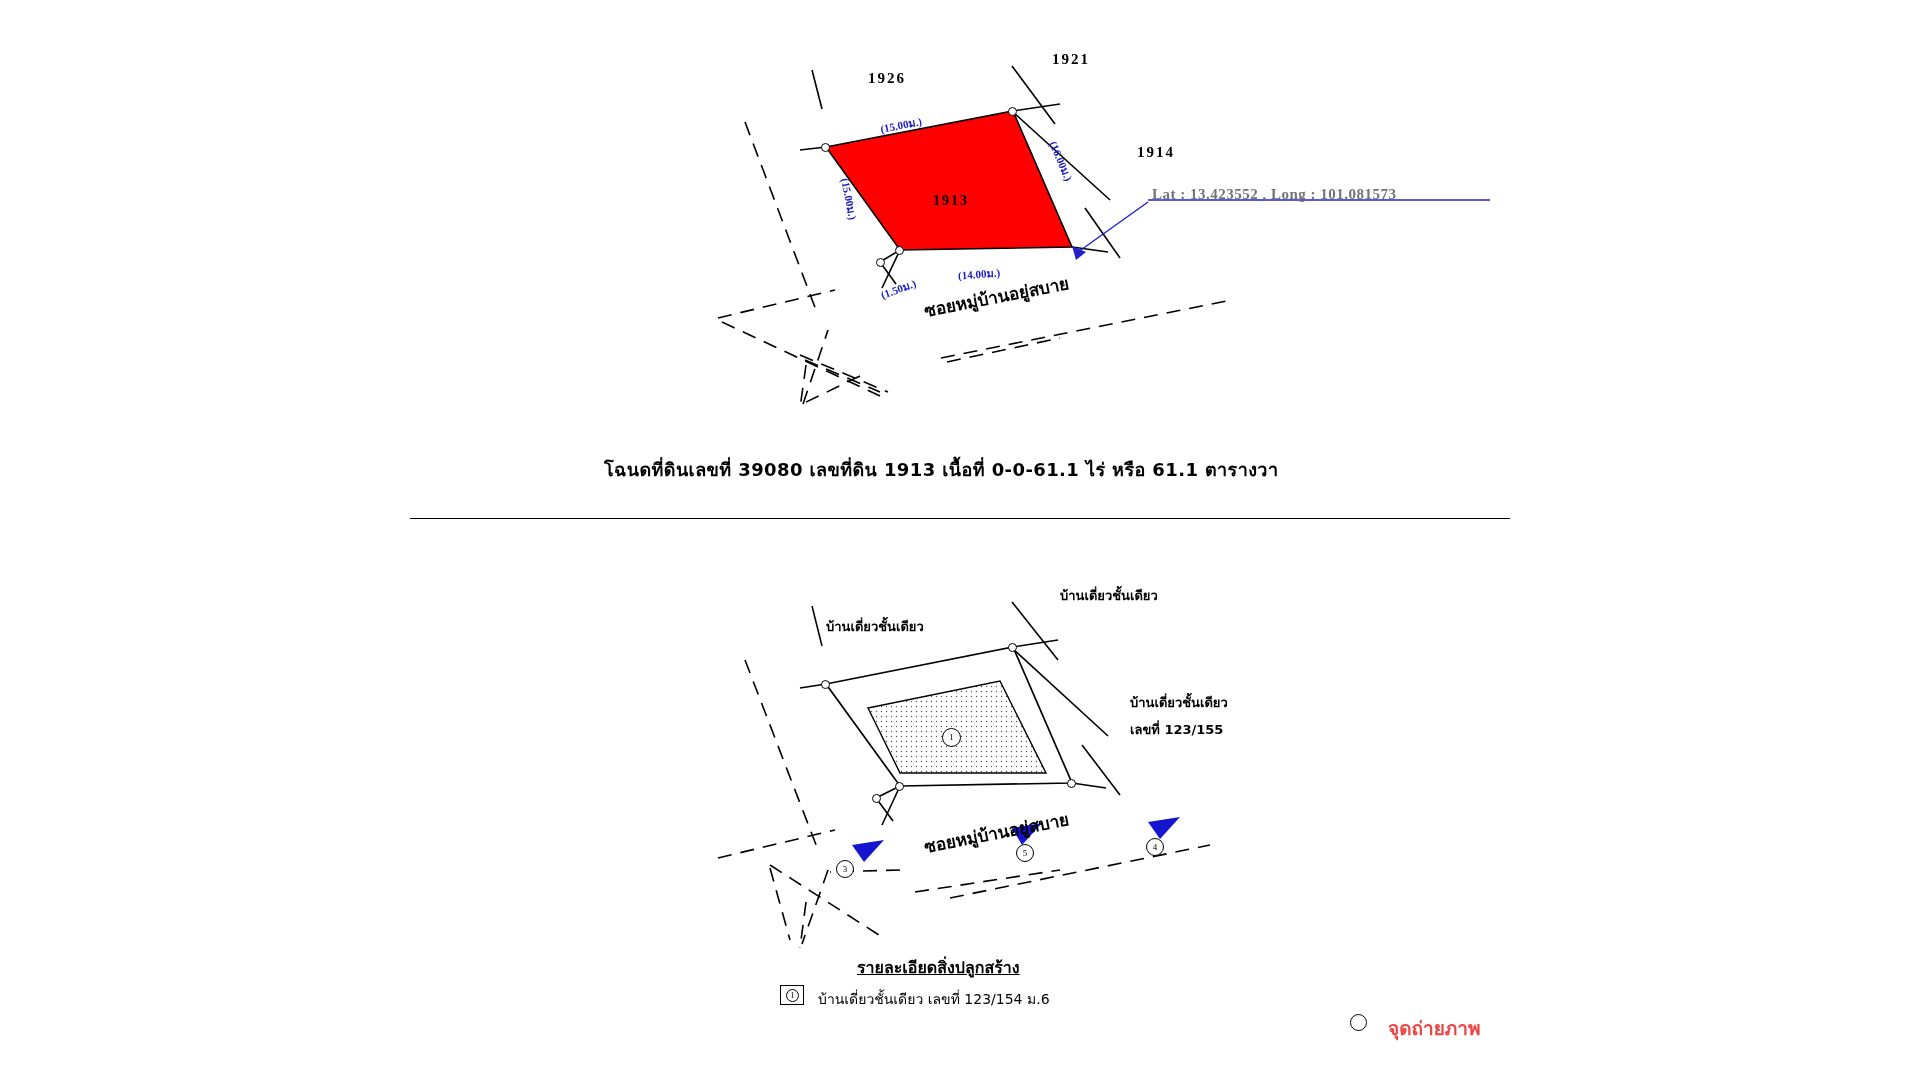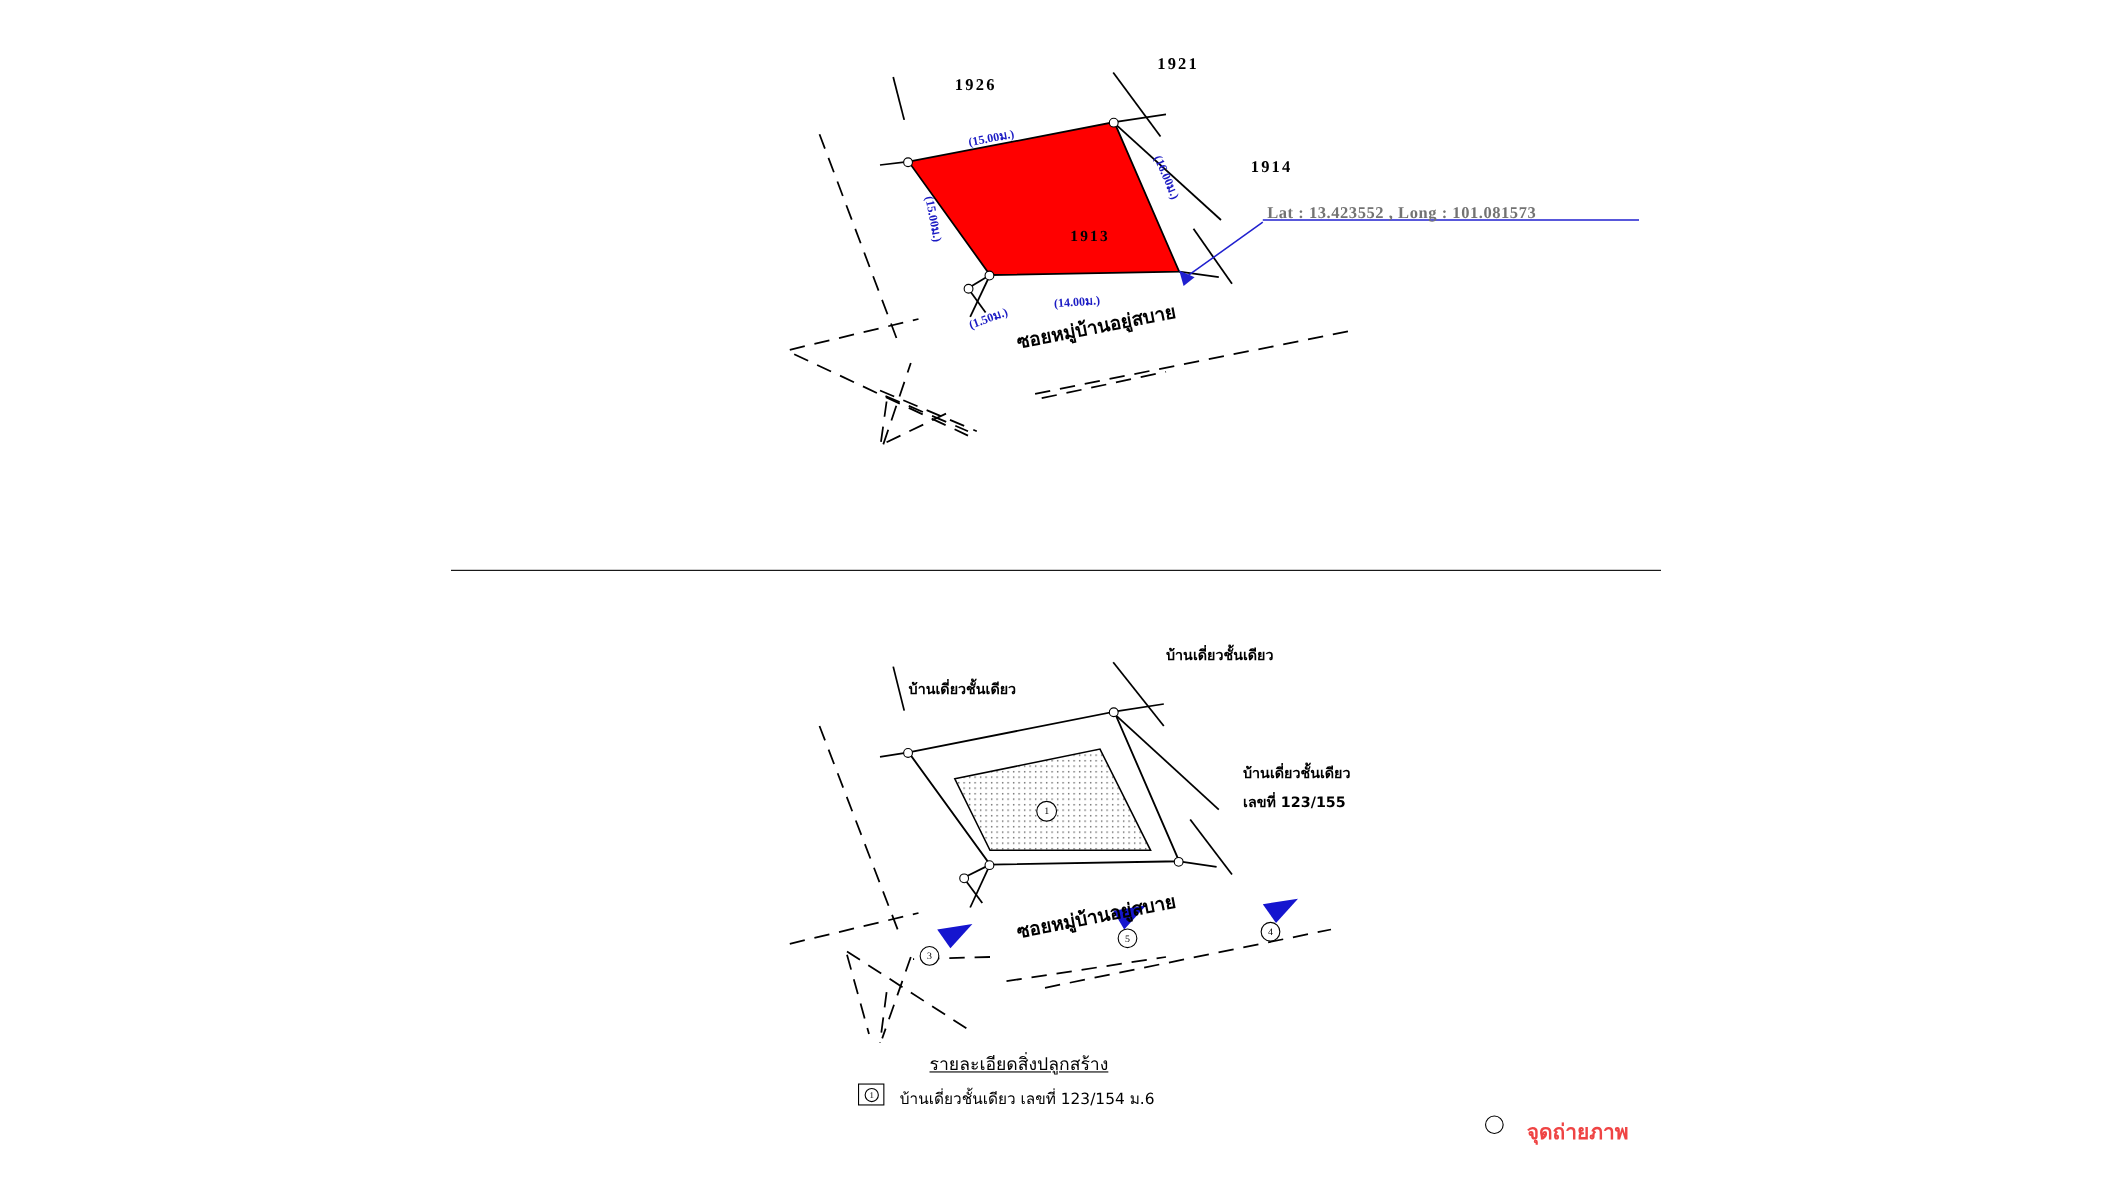--- a/index.html
+++ b/index.html
@@ -93,7 +93,7 @@
     <div class="lbl parcel-num" style="left:852px;top:70px;margin-left:16px;">1926</div>
     <div class="lbl parcel-num" style="left:1052px;top:51px;">1921</div>
     <div class="lbl parcel-num" style="left:1137px;top:144px;">1914</div>
-    <div class="lbl inner-num" style="left:933px;top:208px;margin-left:40px;">1913</div>
+    <div class="lbl inner-num" style="left:933px;top:193px;">1913</div>
 
     <div class="lbl dim" style="left:880px;top:116px;transform:rotate(-11deg);">(15.00ม.)</div>
     <div class="lbl dim" style="left:1040px;top:152px;transform:rotate(67deg);">(16.00ม.)</div>

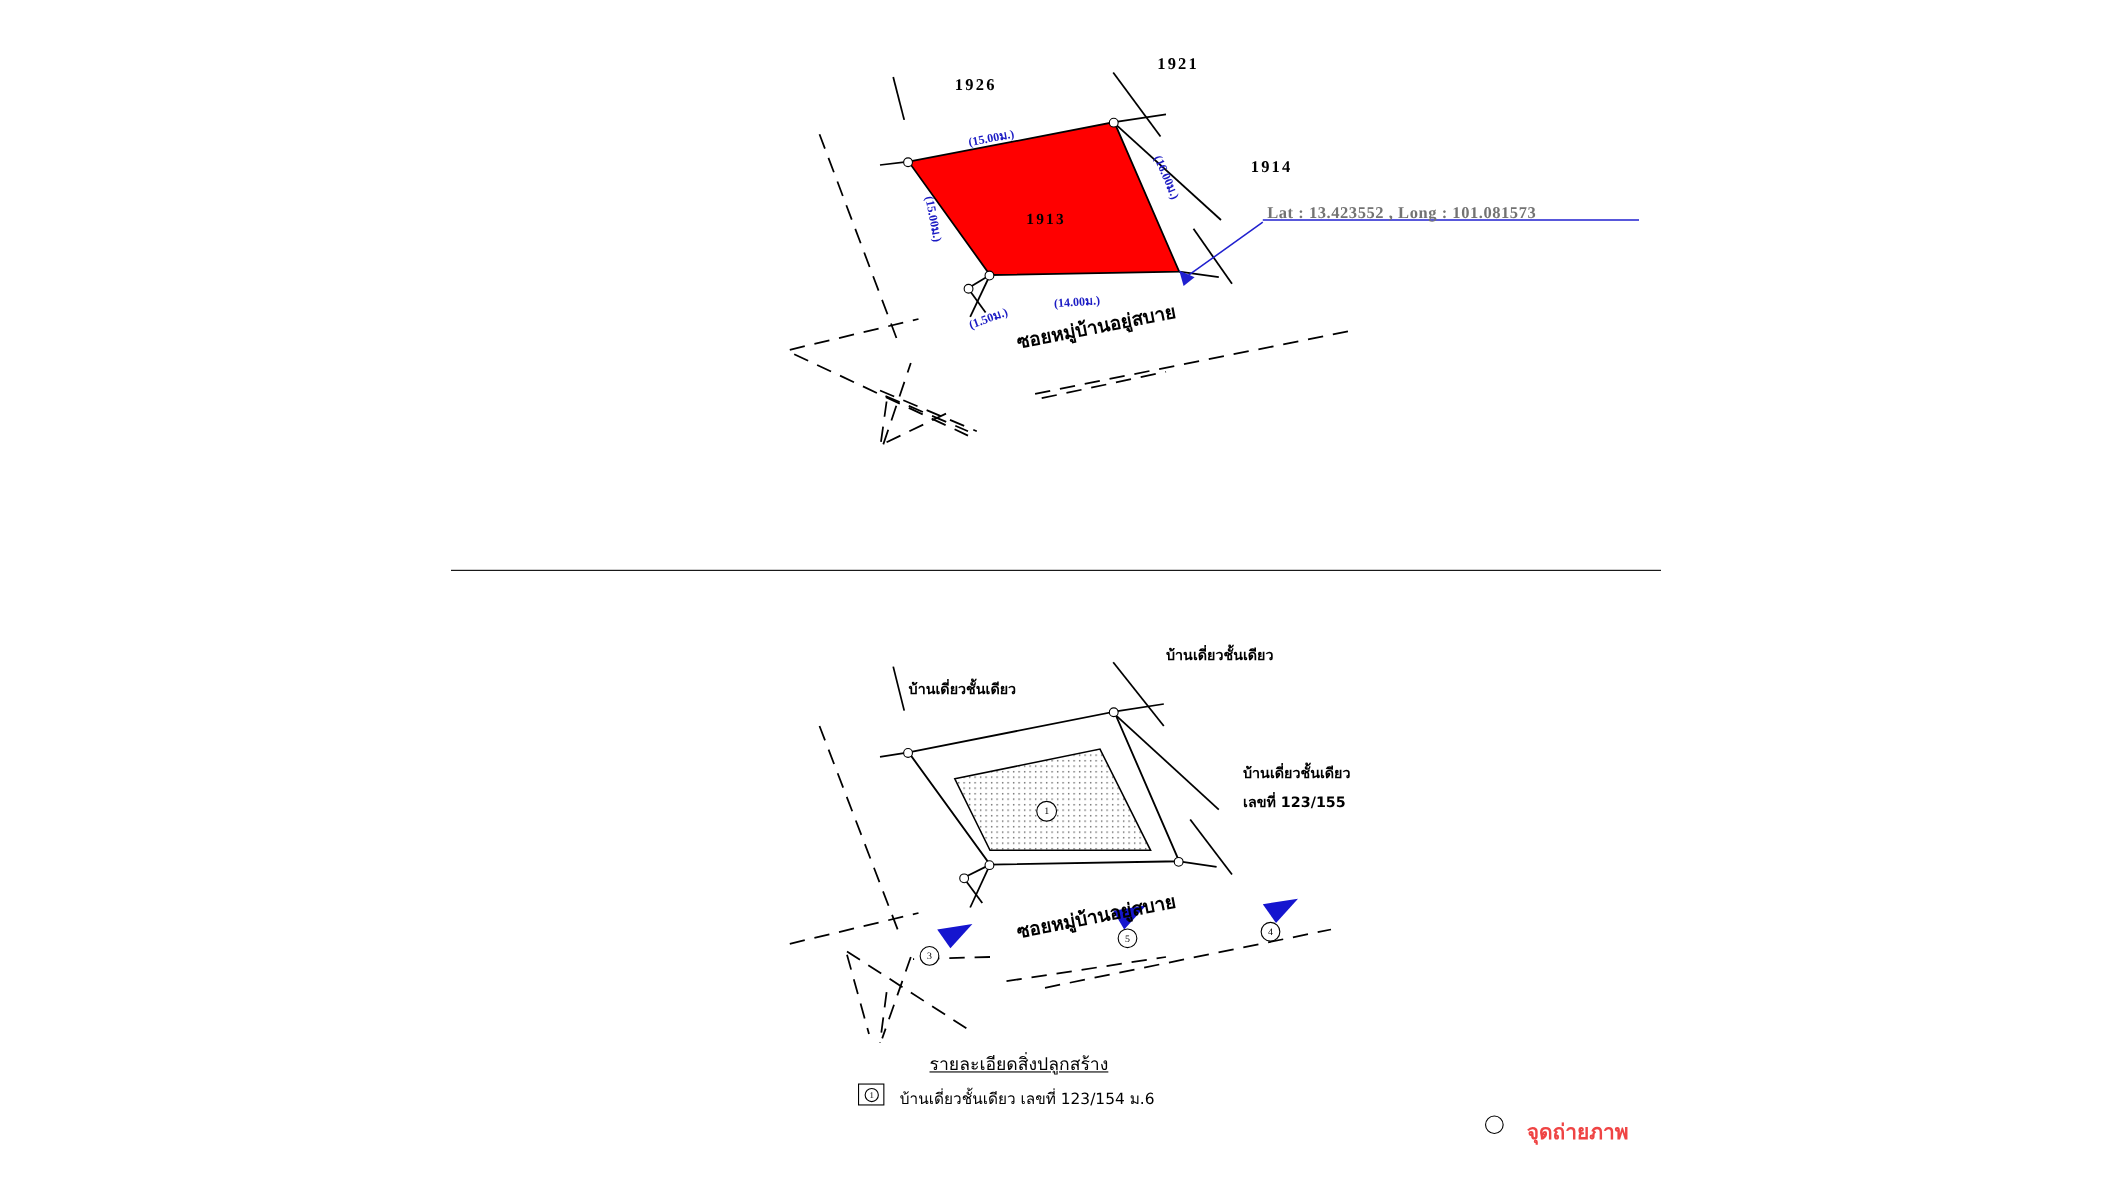--- a/index.html
+++ b/index.html
@@ -106,6 +106,7 @@
     <div class="lbl road" style="left:923px;top:283px;transform:rotate(-11deg);">ซอยหมู่บ้านอยู่สบาย</div>
   </div>
 
+  <div class="lbl caption" style="left:604px;top:455px;">โฉนดที่ดินเลขที่ 39080 เลขที่ดิน 1913 เนื้อที่ 0-0-61.1 ไร่  หรือ 61.1 ตารางวา</div>
 
   <div class="divider"></div>
 

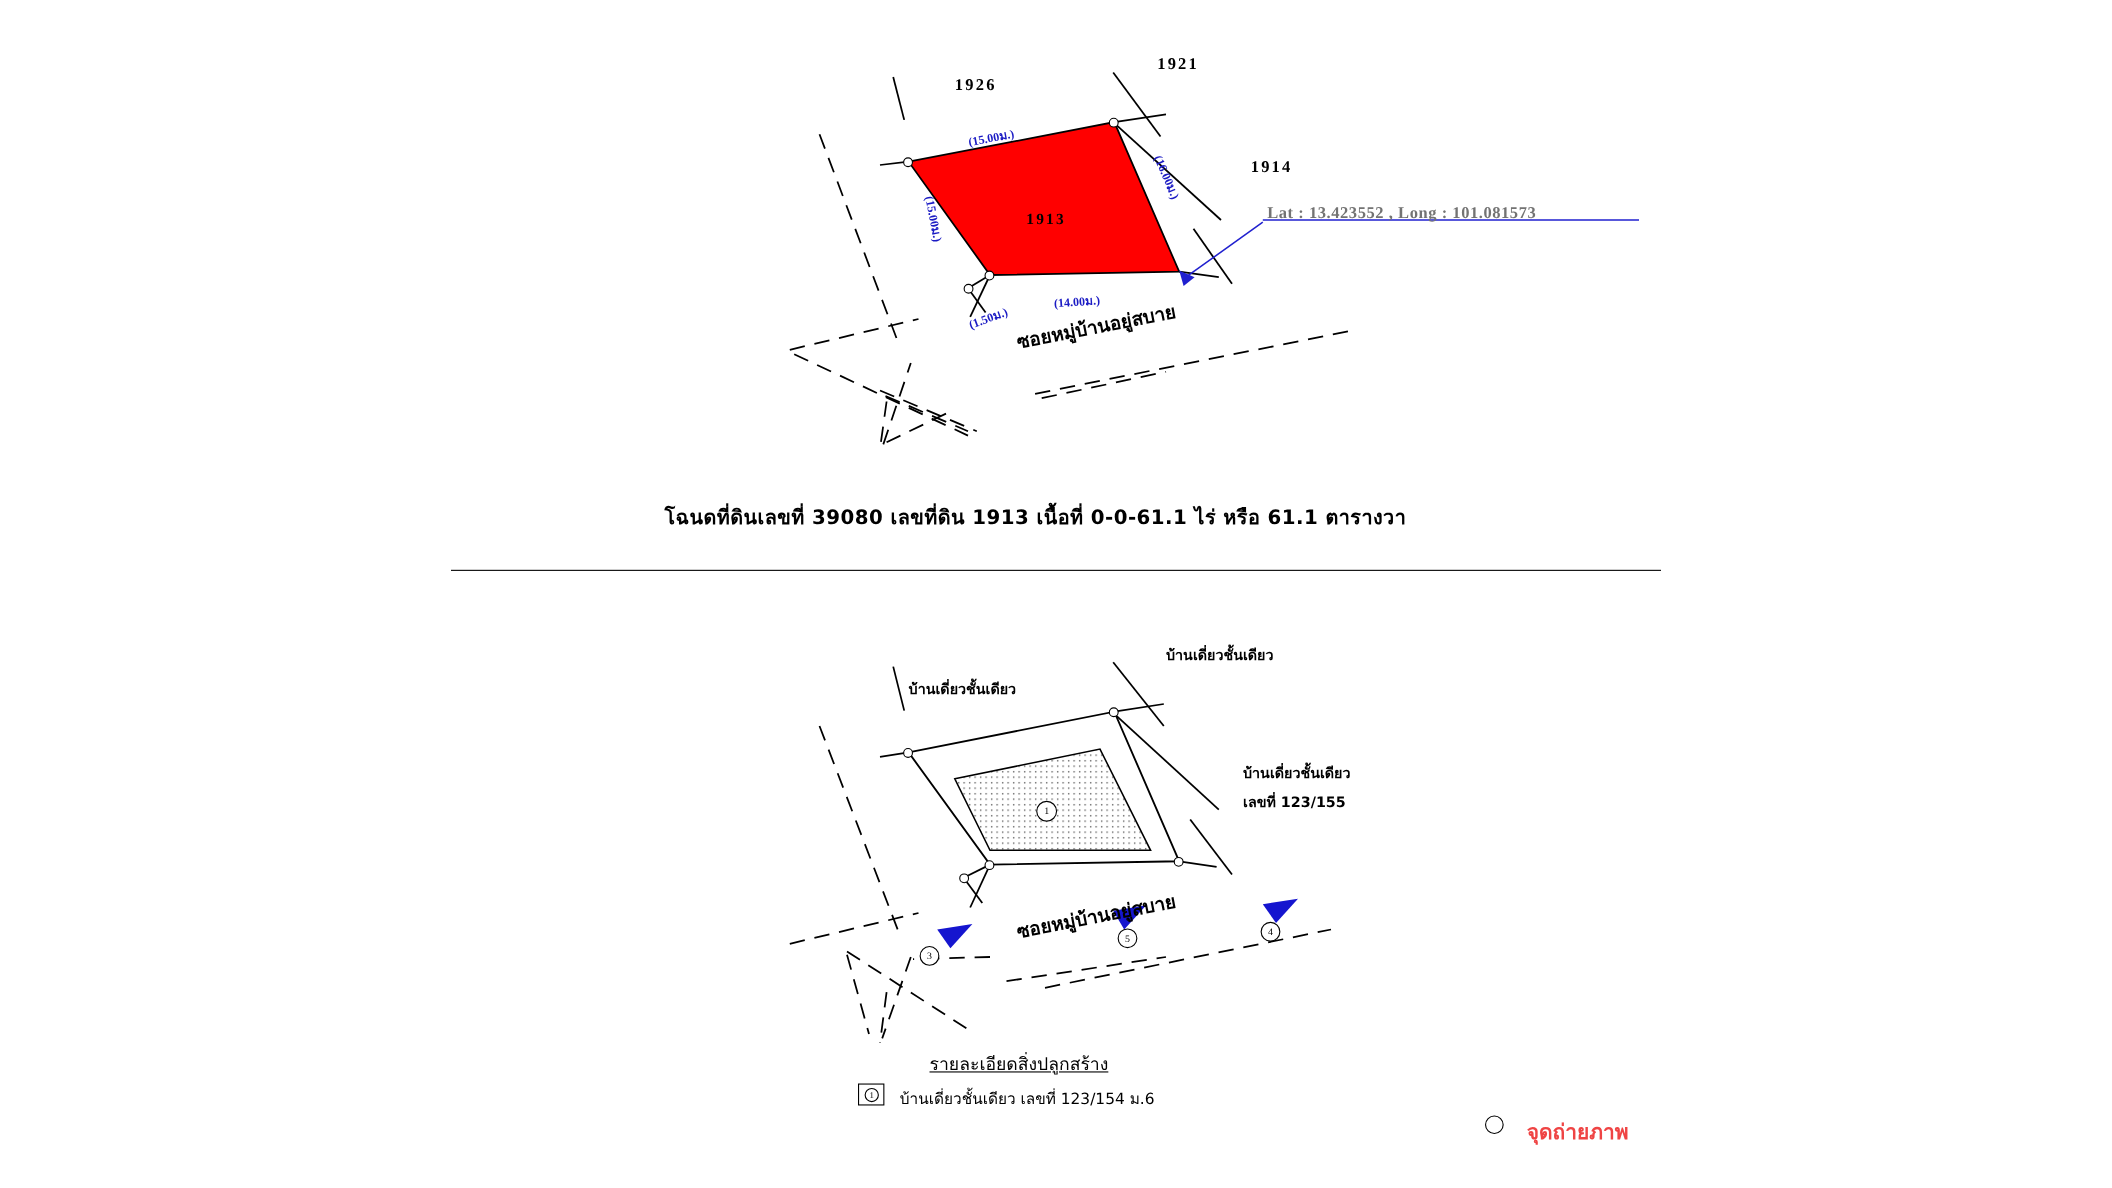--- a/index.html
+++ b/index.html
@@ -17,7 +17,7 @@
   .road{font-family:"DejaVu Sans",sans-serif;font-weight:700;font-size:17px;color:#000;}
   .thai-small{font-family:"DejaVu Sans",sans-serif;font-weight:700;font-size:13px;color:#000;}
   .caption{font-family:"DejaVu Sans",sans-serif;font-weight:700;font-size:18px;color:#000;letter-spacing:.4px;}
-  .legend-title{font-family:"DejaVu Sans",sans-serif;font-weight:400;font-size:16px;color:#000;text-decoration:underline;}
+  .legend-title{font-family:"DejaVu Sans",sans-serif;font-weight:700;font-size:16px;color:#000;text-decoration:underline;margin-left:12px;}
   .legend-item{font-family:"DejaVu Sans",sans-serif;font-weight:400;font-size:14px;color:#000;}
   .photo-note{font-family:Liberation Sans, sans-serif;font-weight:700;font-size:19px;color:#ef4444;}
 

